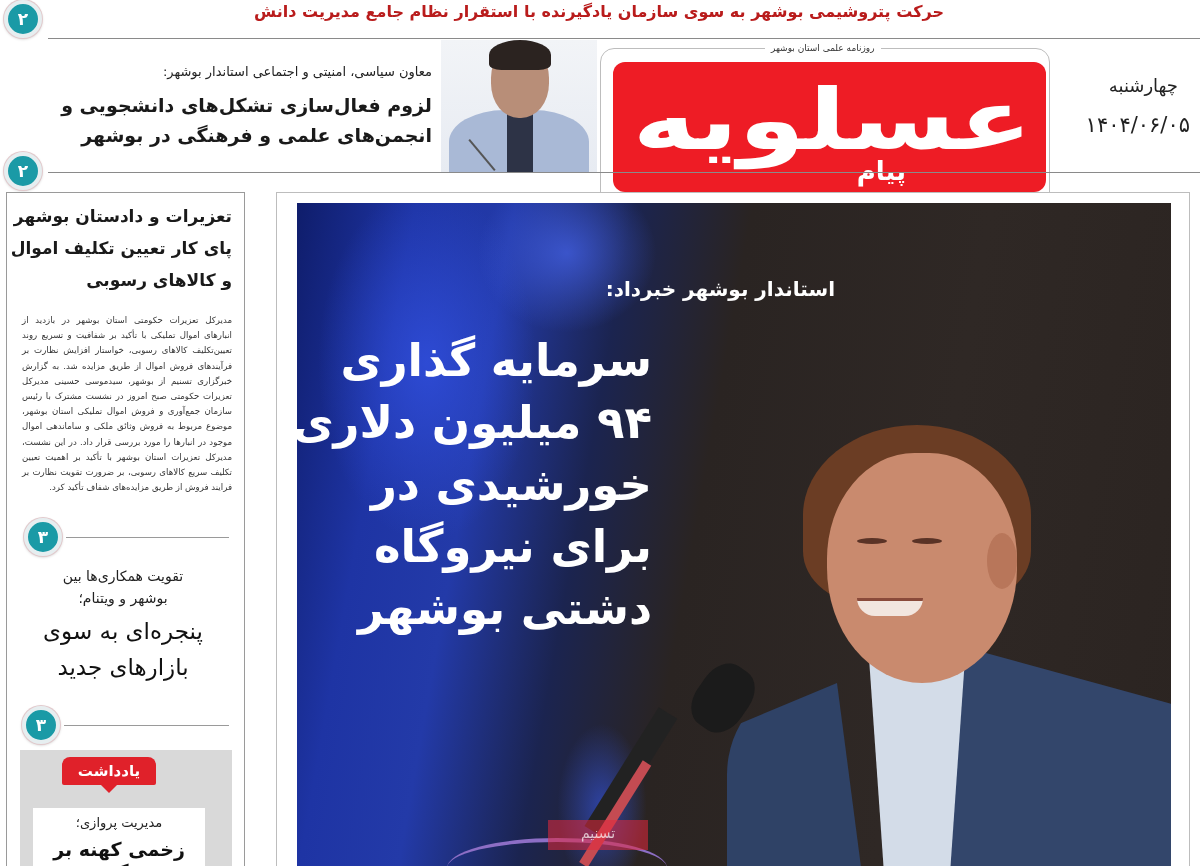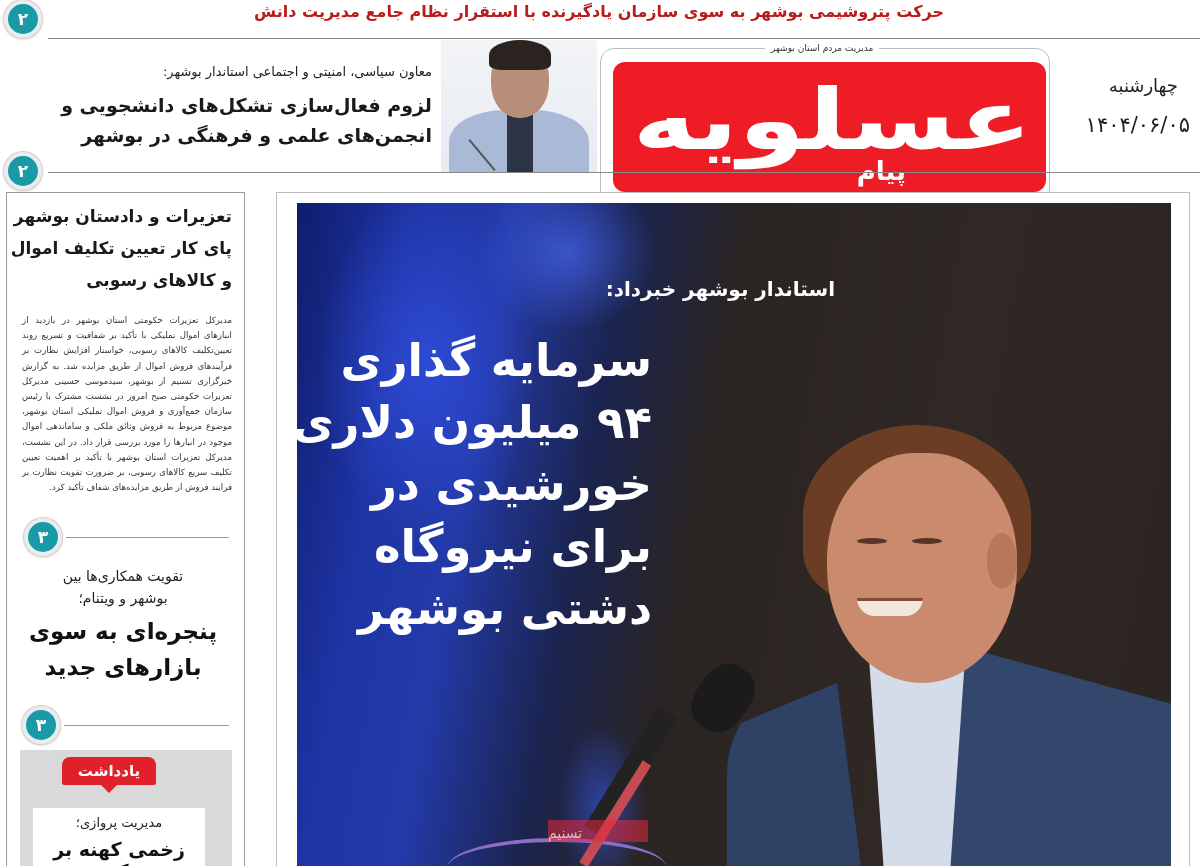--- a/index.html
+++ b/index.html
@@ -128,7 +128,7 @@
 <div class="top-rule"></div>
 
 <div class="masthead-frame"></div>
-<div class="mast-tagline">مدیریت مردم استان بوشهر</div>
+<div class="mast-tagline">روزنامه علمی استان بوشهر</div>
 <div class="logo-block">
   <div class="logo-text">عسلویه</div>
   <div class="logo-sub">پیام</div>

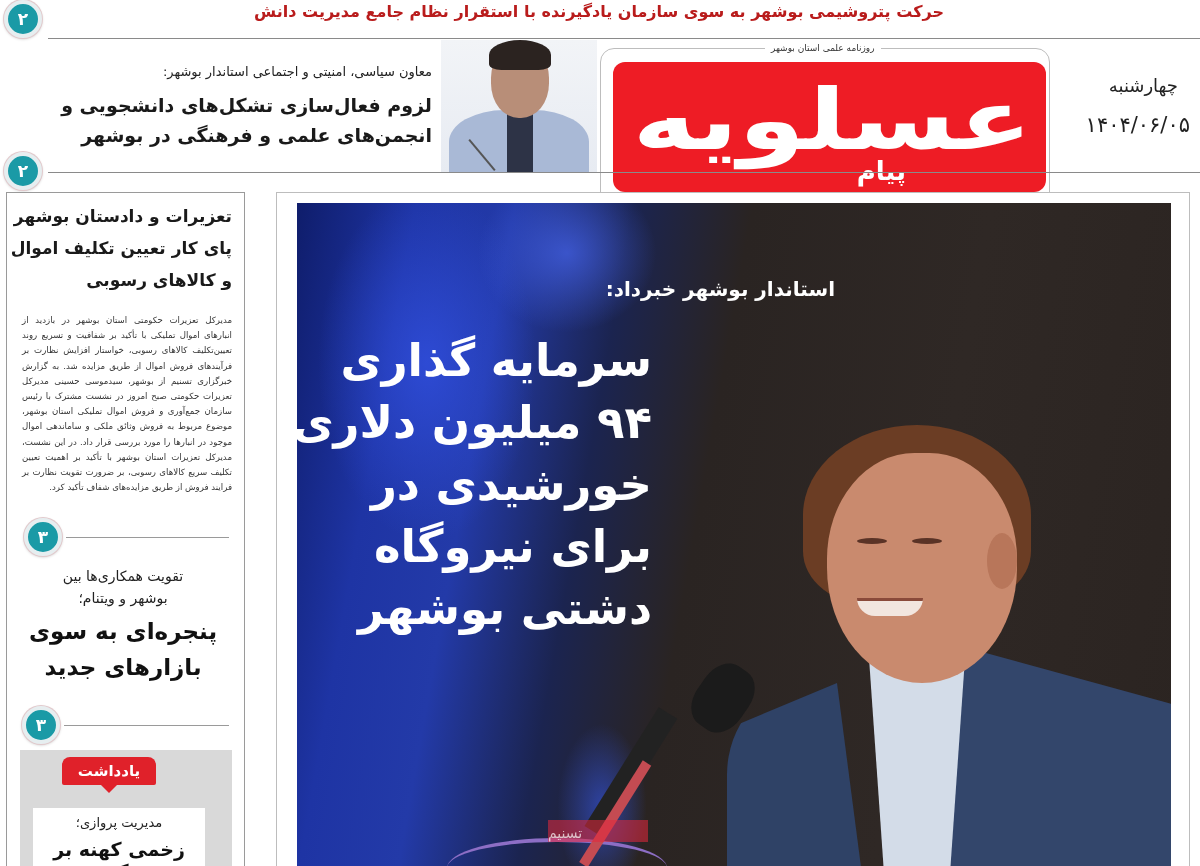--- a/index.html
+++ b/index.html
@@ -79,7 +79,7 @@
   }
   .sec-rule { position: absolute; height: 1px; background: #9a9a9a; }
   .lc2-kicker { position: absolute; left: 12px; top: 565px; width: 222px; text-align: center; font-size: 14px; line-height: 22px; color: #222; }
-  .lc2-title { position: absolute; left: 12px; top: 613px; width: 222px; text-align: center; font-size: 23px; font-weight: bold; line-height: 36px; color: #111; }
+  .lc2-title { position: absolute; left: 12px; top: 613px; width: 222px; text-align: center; font-size: 23px; font-weight: normal; line-height: 36px; color: #111; }
 
   .note-box { position: absolute; left: 20px; top: 750px; width: 212px; height: 120px; background: #d9d9d9; }
   .note-tab {

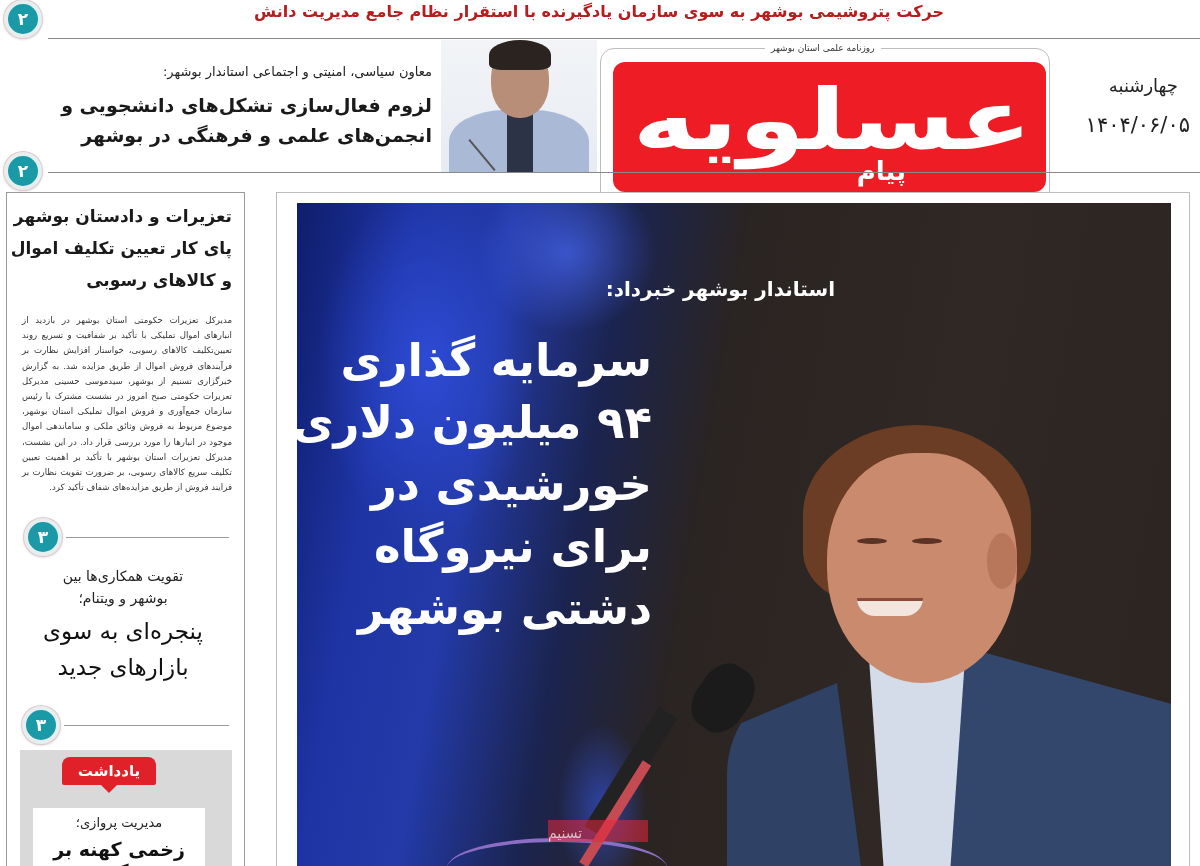--- a/index.html
+++ b/index.html
@@ -118,7 +118,7 @@
   .hl-kicker { position:absolute; right:365px; top:277px; color:#fff; font-size:20px; font-weight:bold; white-space:nowrap;margin-left:38px; }
   .hl-title { position:absolute; right:548px; top:330px; color:#fff; font-size:45px; font-weight:bold; line-height:62px; text-align:right; white-space:nowrap; }
 
-  .watermark { position:absolute; left:548px; top:820px; width:100px; height:22px; background:rgba(230,40,60,0.55); color:rgba(255,255,255,0.7); font-size:14px; text-align:left; line-height:26px; }
+  .watermark { position:absolute; left:548px; top:820px; width:100px; height:30px; background:rgba(230,40,60,0.55); color:rgba(255,255,255,0.7); font-size:14px; text-align:center; line-height:26px; }
 </style>
 </head>
 <body>

